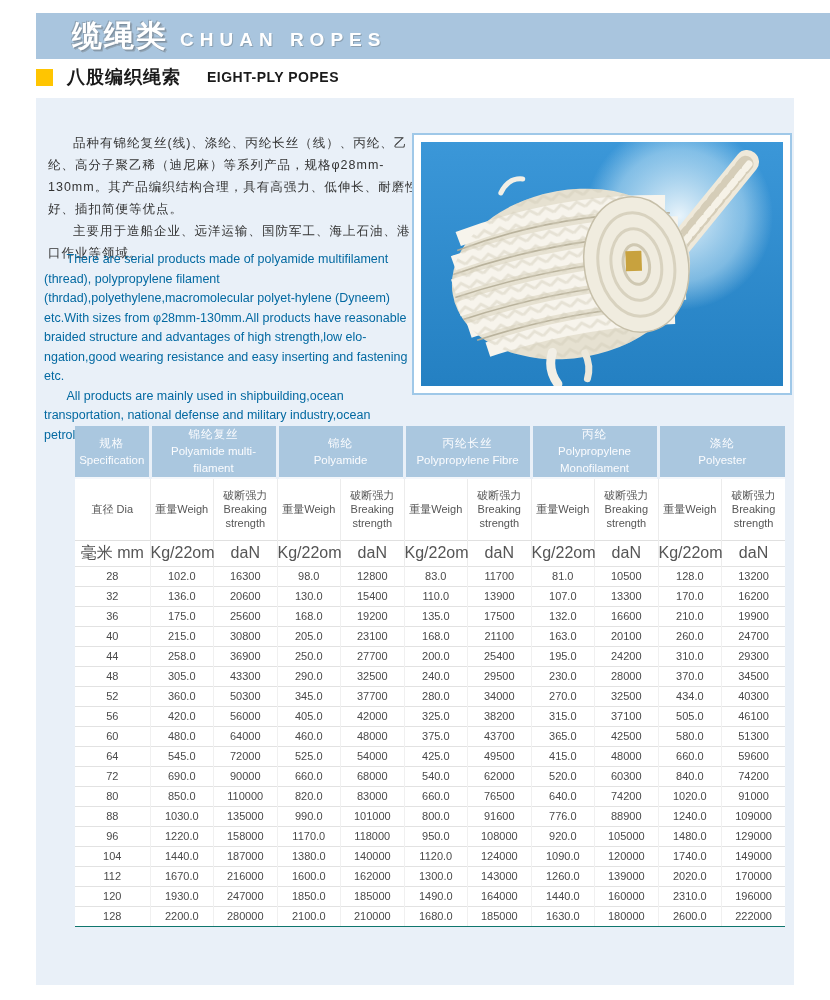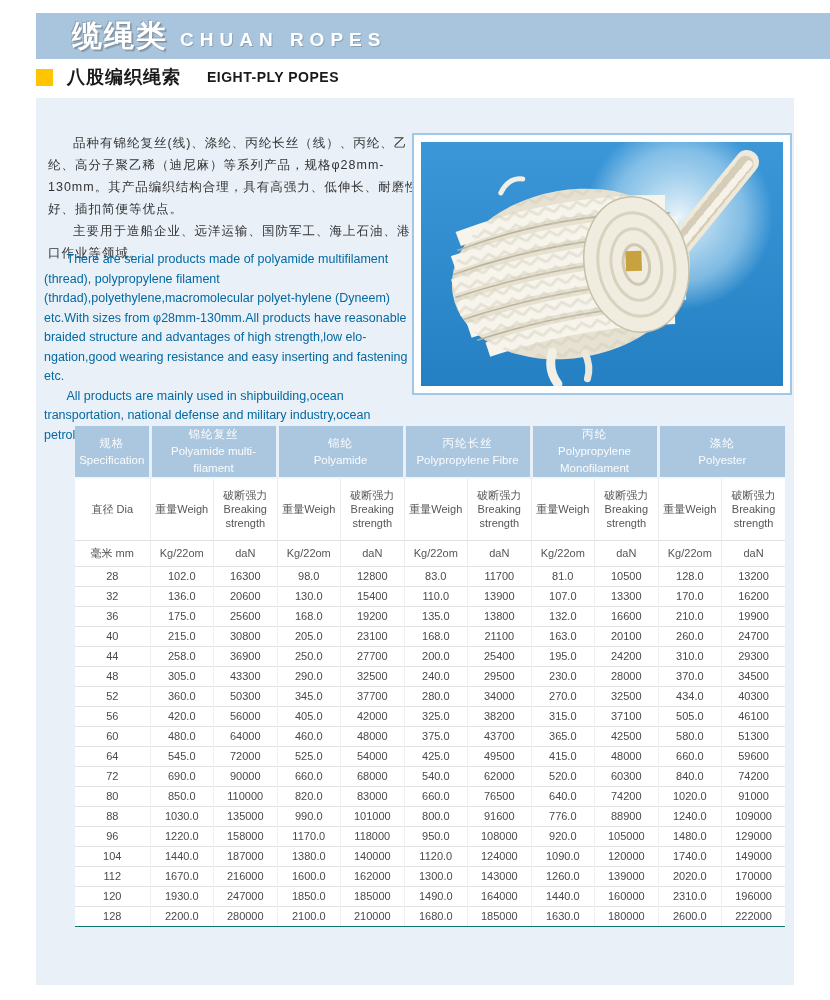--- a/index.html
+++ b/index.html
@@ -49,7 +49,7 @@
                   border-right:1px solid #ececec; border-top:2px solid #f4f7fb; vertical-align:middle; }
   tr.subhead th:last-child { border-right:none; }
 
-  tr.units th { background:#ffffff; color:#555; font-weight:normal; font-size:11px;
+  tr.units th { background:#ffffff; color:#555; font-weight:normal; font-size:16px;
                 height:26px; border-right:1px solid #ececec; border-top:1px solid #e0e0e0; vertical-align:middle; }
   tr.units th:last-child { border-right:none; }
 

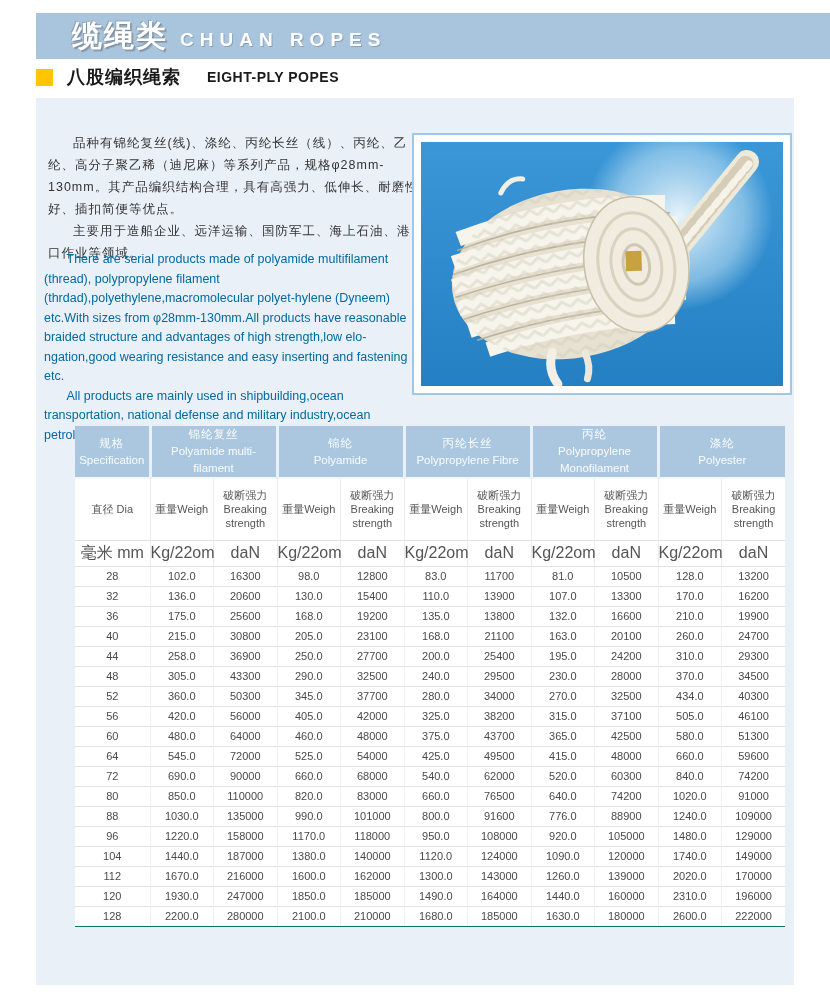--- a/index.html
+++ b/index.html
@@ -254,7 +254,7 @@
             <td>168.0</td>
             <td>19200</td>
             <td>135.0</td>
-            <td>13800</td>
+            <td>17500</td>
             <td>132.0</td>
             <td>16600</td>
             <td>210.0</td>

